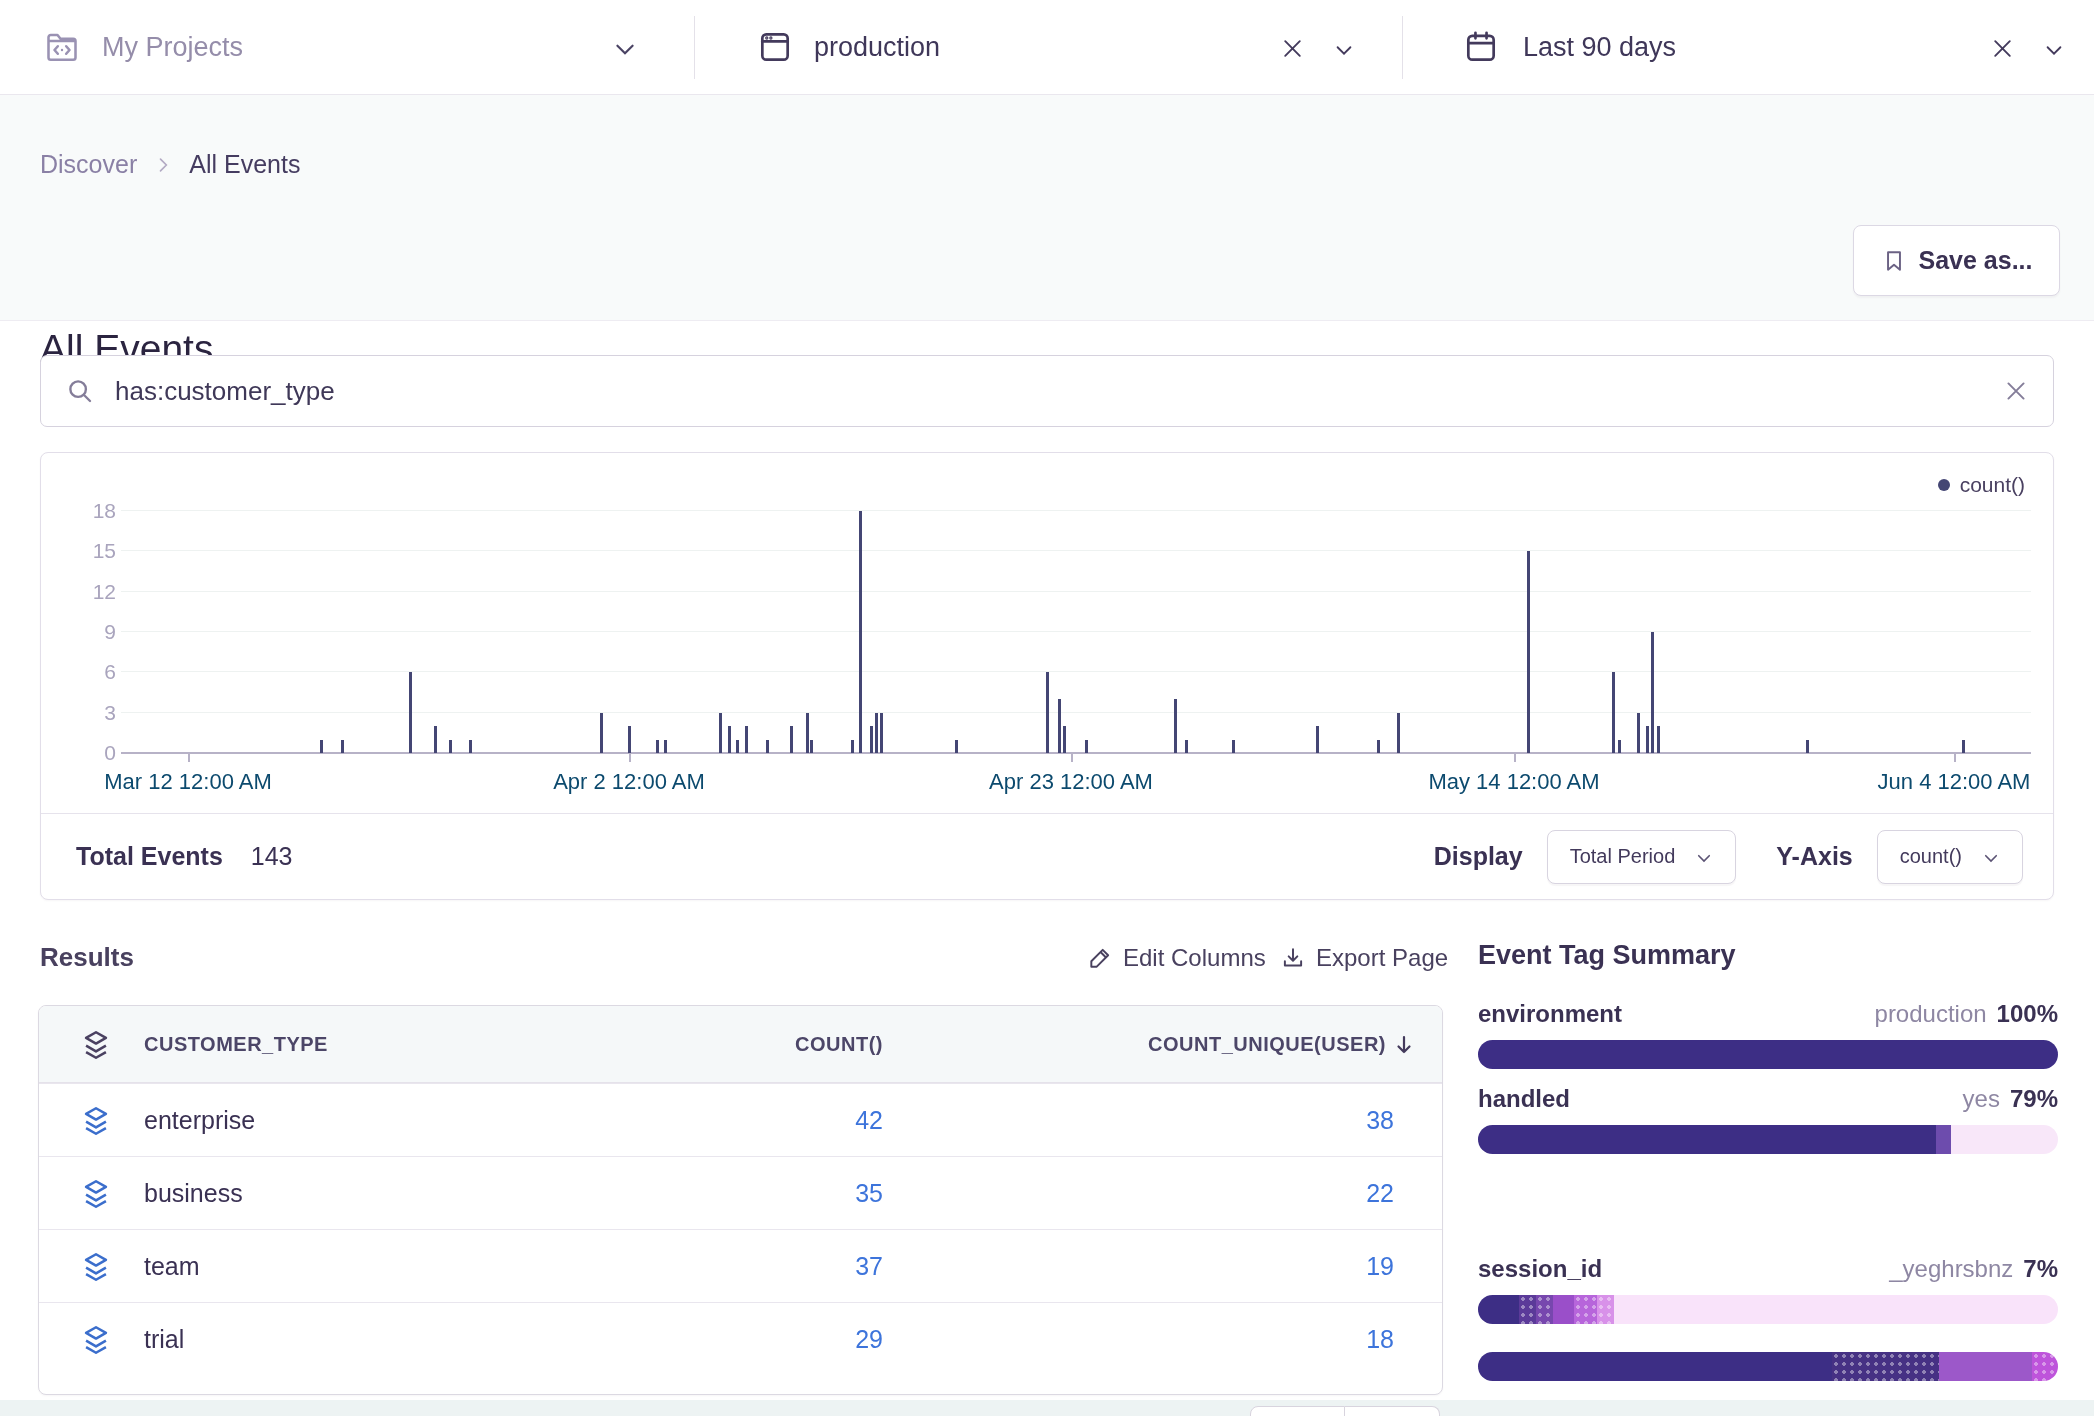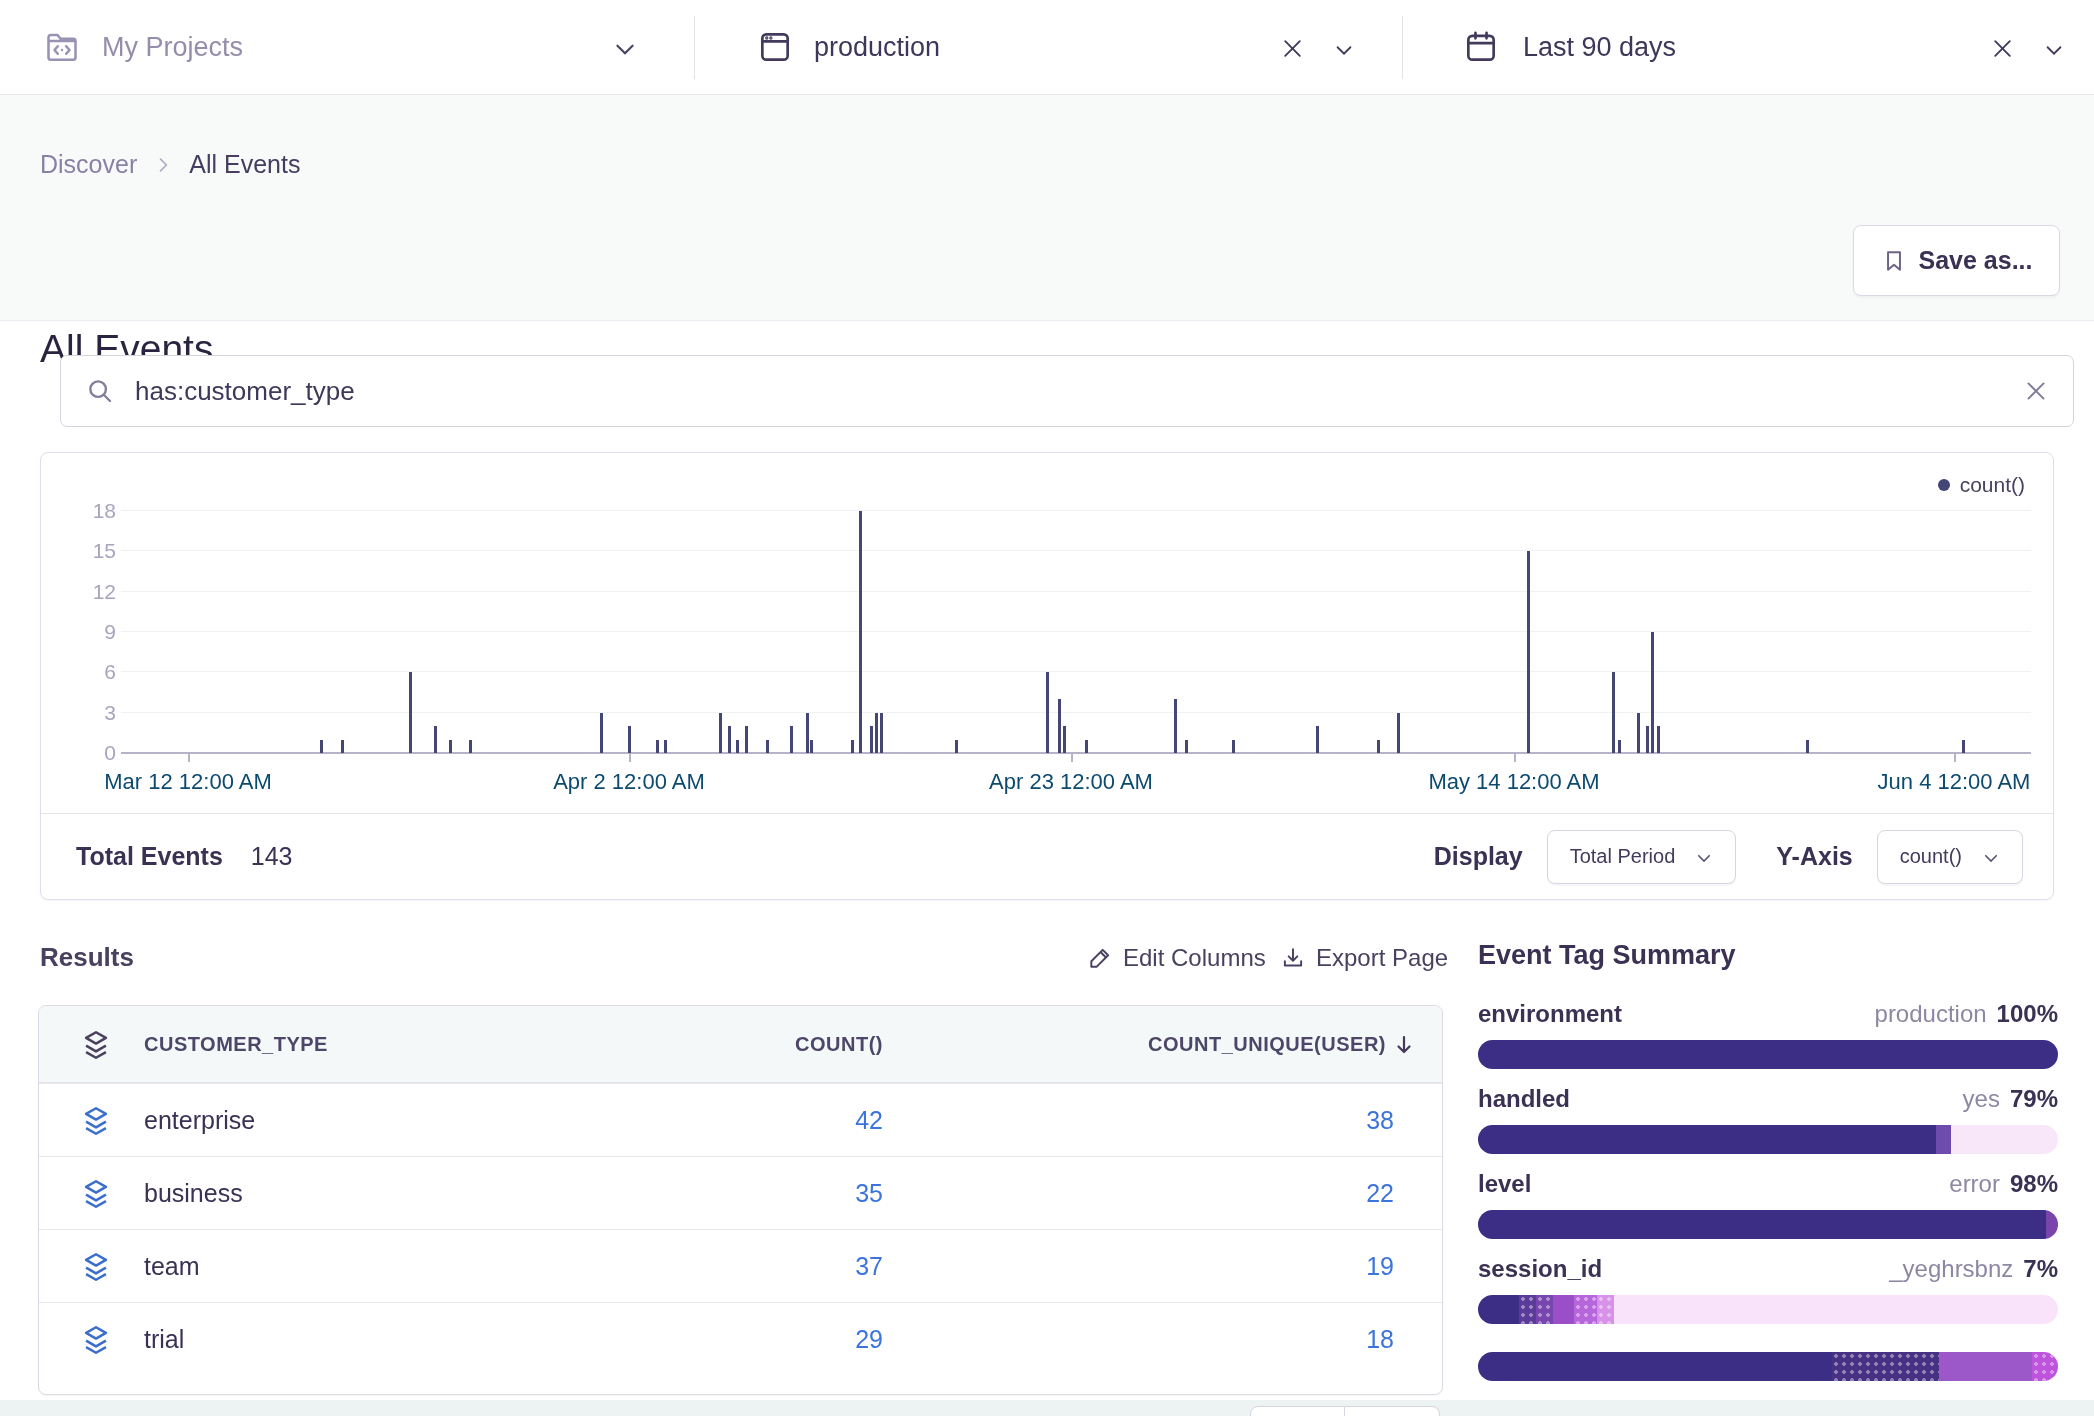--- a/index.html
+++ b/index.html
@@ -30,7 +30,7 @@
 
   
   .searchbar { position:absolute; left:40px; top:355px; width:2014px; height:72px; background:#fff;
-    border:1px solid #d6d2de; border-radius:7px; display:flex; align-items:center; padding:0 24px; gap:20px;margin-left:20px; }
+    border:1px solid #d6d2de; border-radius:7px; display:flex; align-items:center; padding:0 24px; gap:20px; }
   .searchbar input { flex:1; border:none; outline:none; font-size:26px; color:#3f3858;
     font-family:"Liberation Sans", sans-serif; background:transparent; }
   .search-clear { cursor:pointer; }

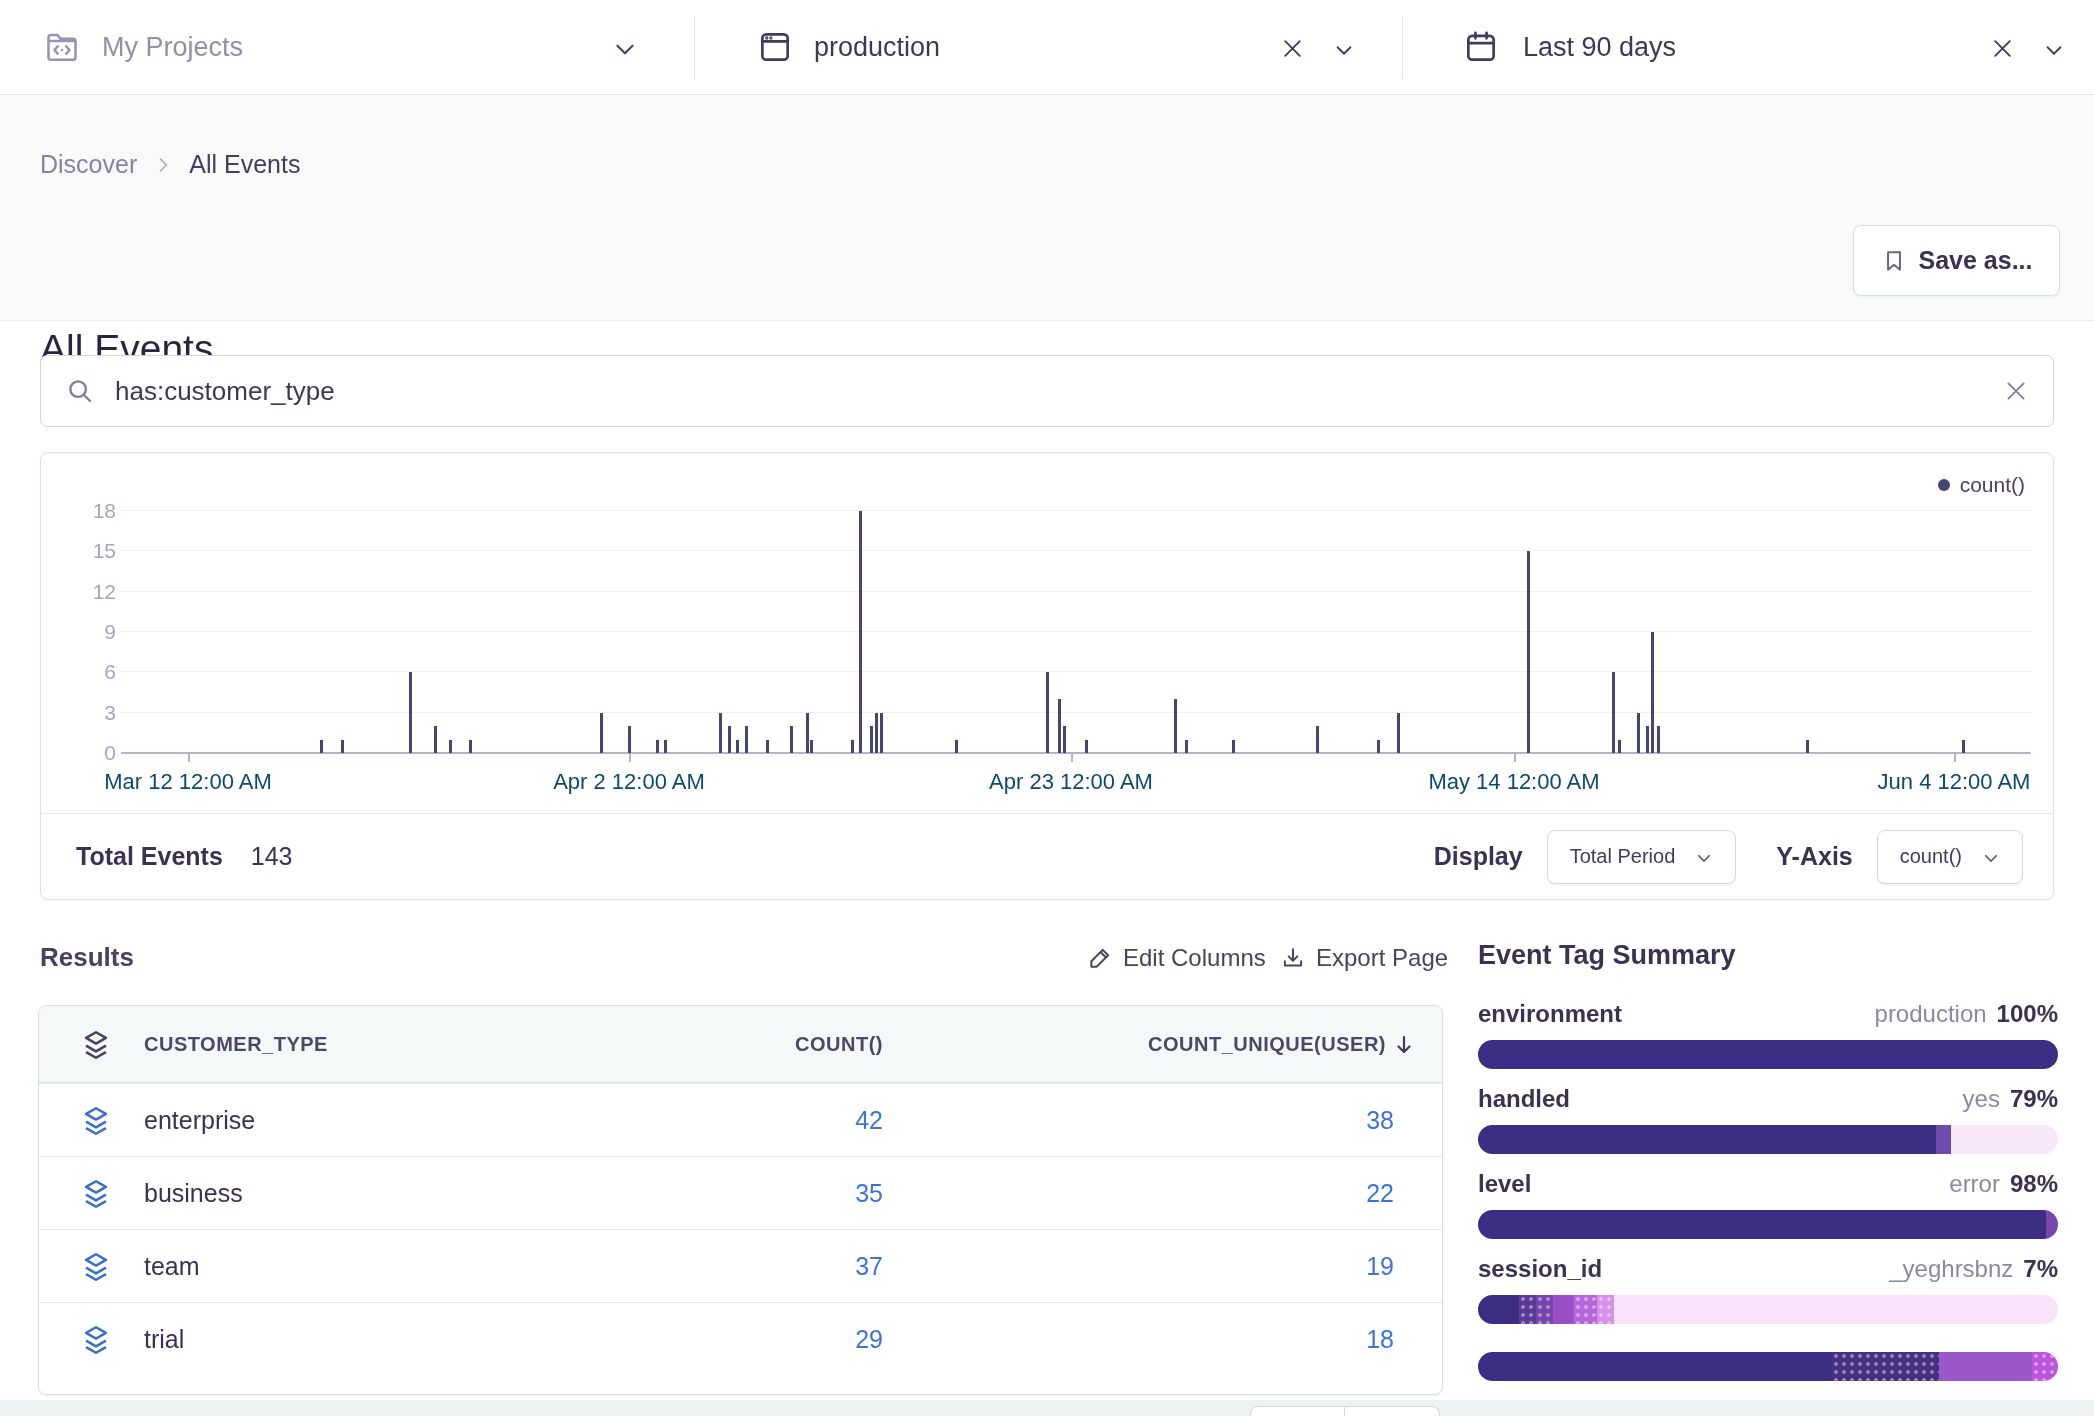--- a/index.html
+++ b/index.html
@@ -421,17 +421,6 @@
           <div class="tag-seg" style="width:18.5%; background-color:#F8E7F9;"></div>
         </div>
       </div>
-      <div class="tag-group" style="top: 170px;">
-        <div class="tag-row1">
-          <span class="tag-key">level</span>
-          <span class="tag-val">error</span>
-          <span class="tag-pct">98%</span>
-        </div>
-        <div class="tag-bar">
-          <div class="tag-seg" style="width:98%; background-color:#3D2E85;"></div>
-          <div class="tag-seg" style="width:2%; background-color:#7A44AD;"></div>
-        </div>
-      </div>
       <div class="tag-group" style="top: 255px;">
         <div class="tag-row1">
           <span class="tag-key">session_id</span>

